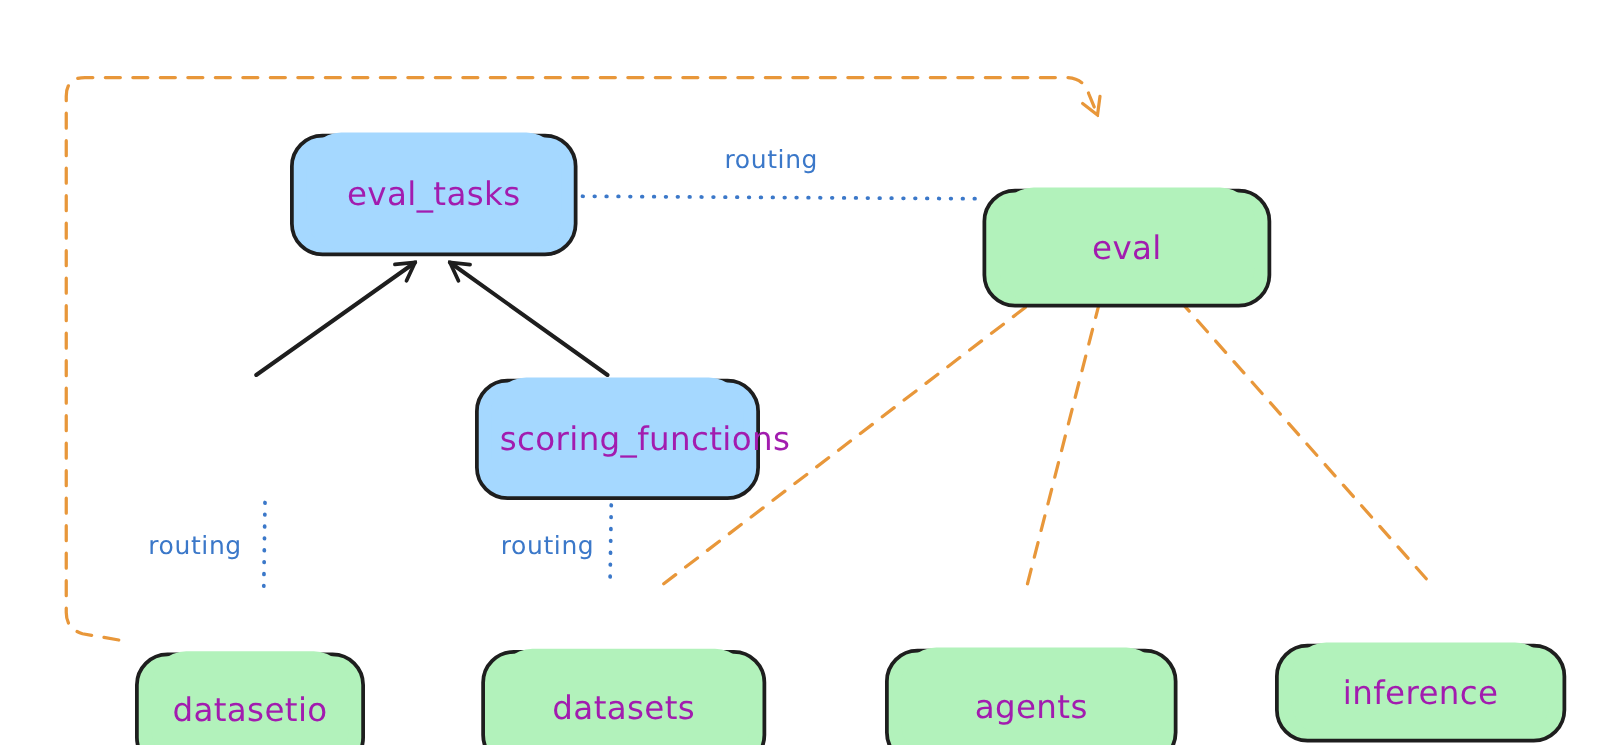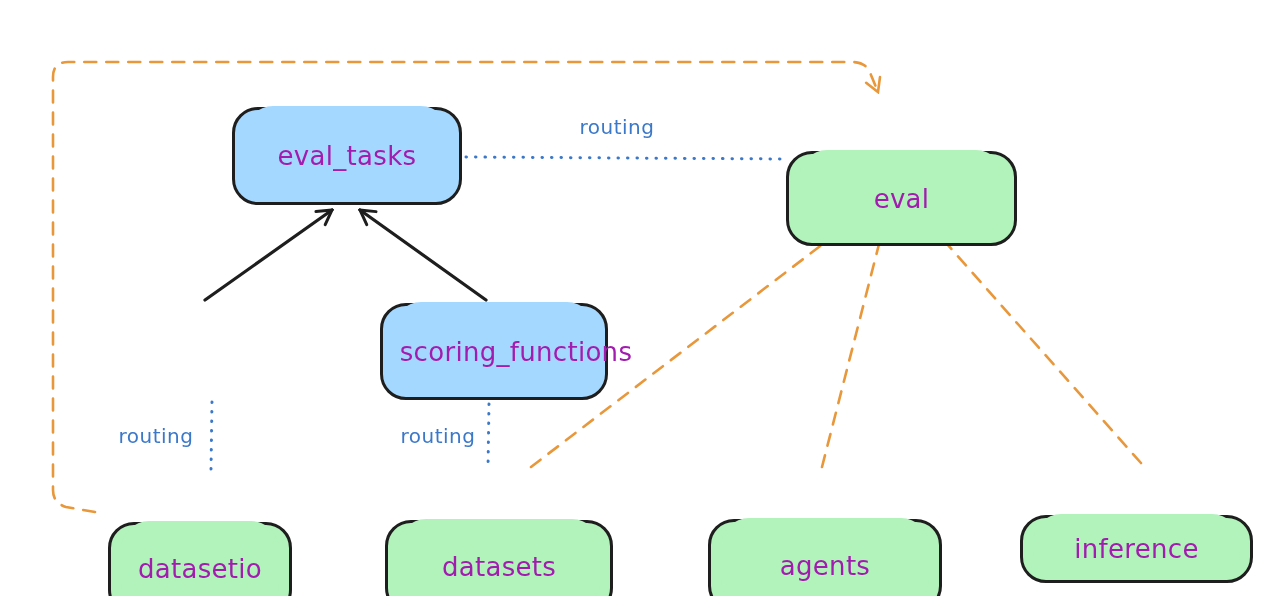--- a/index.html
+++ b/index.html
@@ -114,7 +114,7 @@
     <span class="node-label">agents</span>
   </div>
 
-  <div class="node node-green" style="left:1020px; top:467px; width:233px; height:68px;">
+  <div class="node node-green" style="left:1020px; top:467px; width:233px; height:79px;">
     <span class="node-label">inference</span>
   </div>
 

